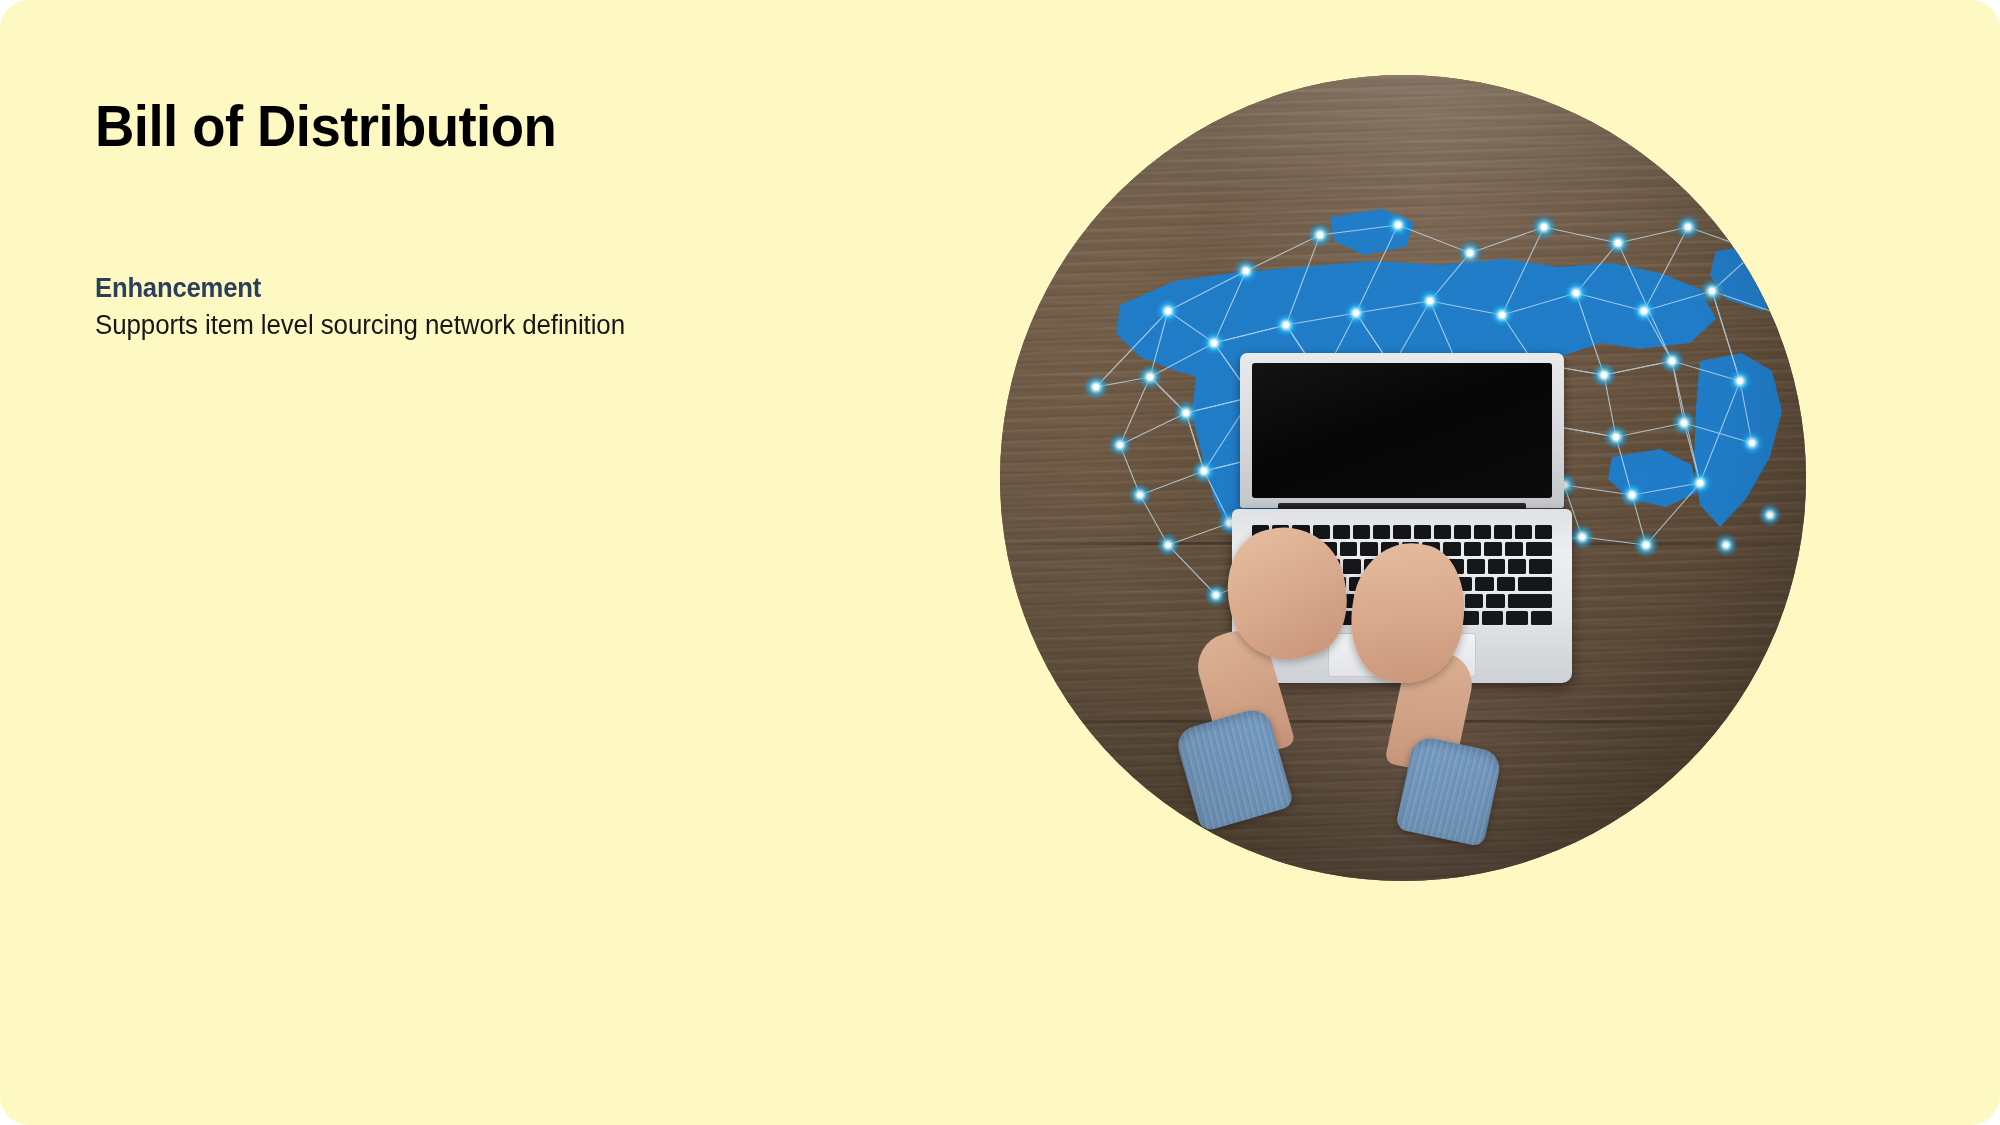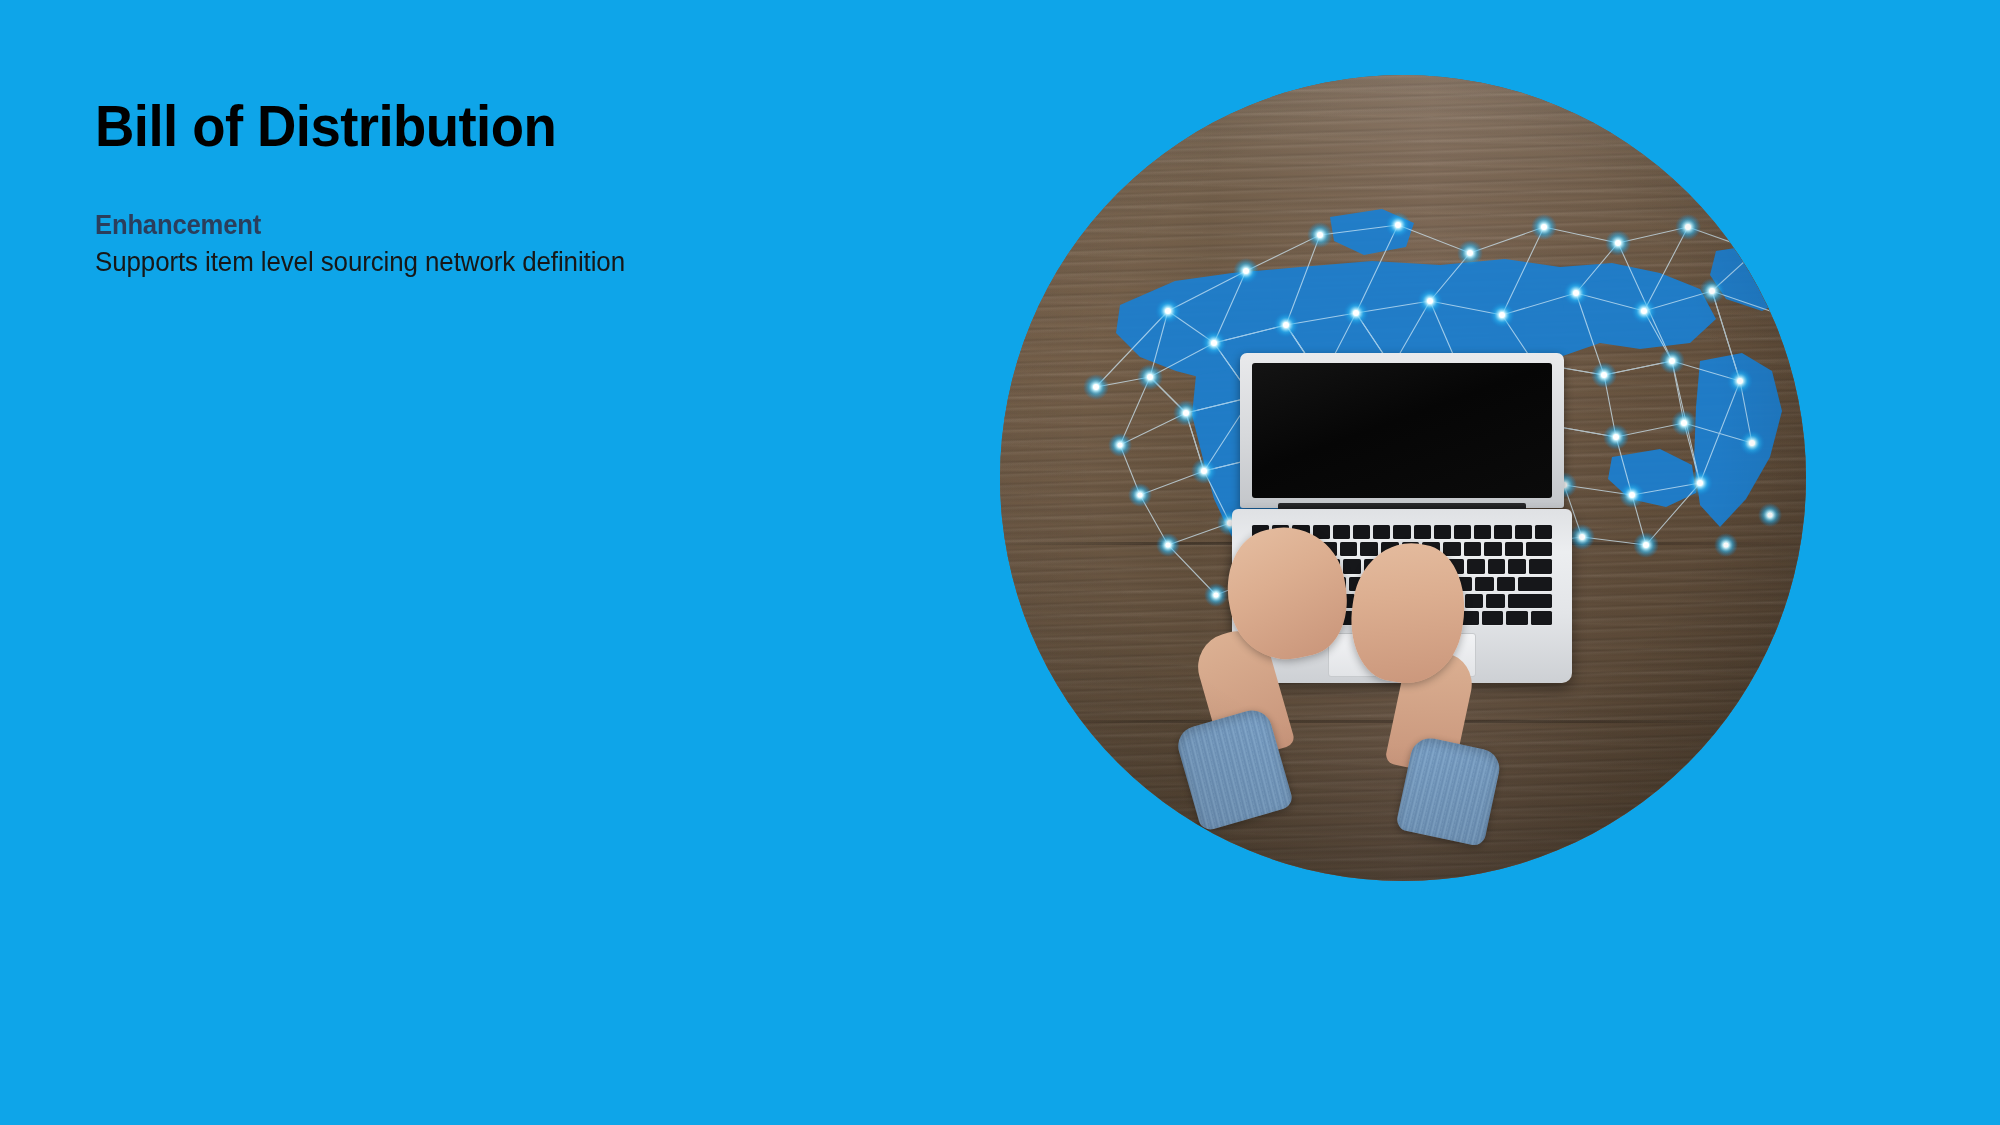--- a/index.html
+++ b/index.html
@@ -21,7 +21,8 @@
     position: relative;
     width: 2000px;
     height: 1125px;
-    background: #0ea5e9;
+    background: #fef9c3;
+    border-radius: 29px;
   }
 
   

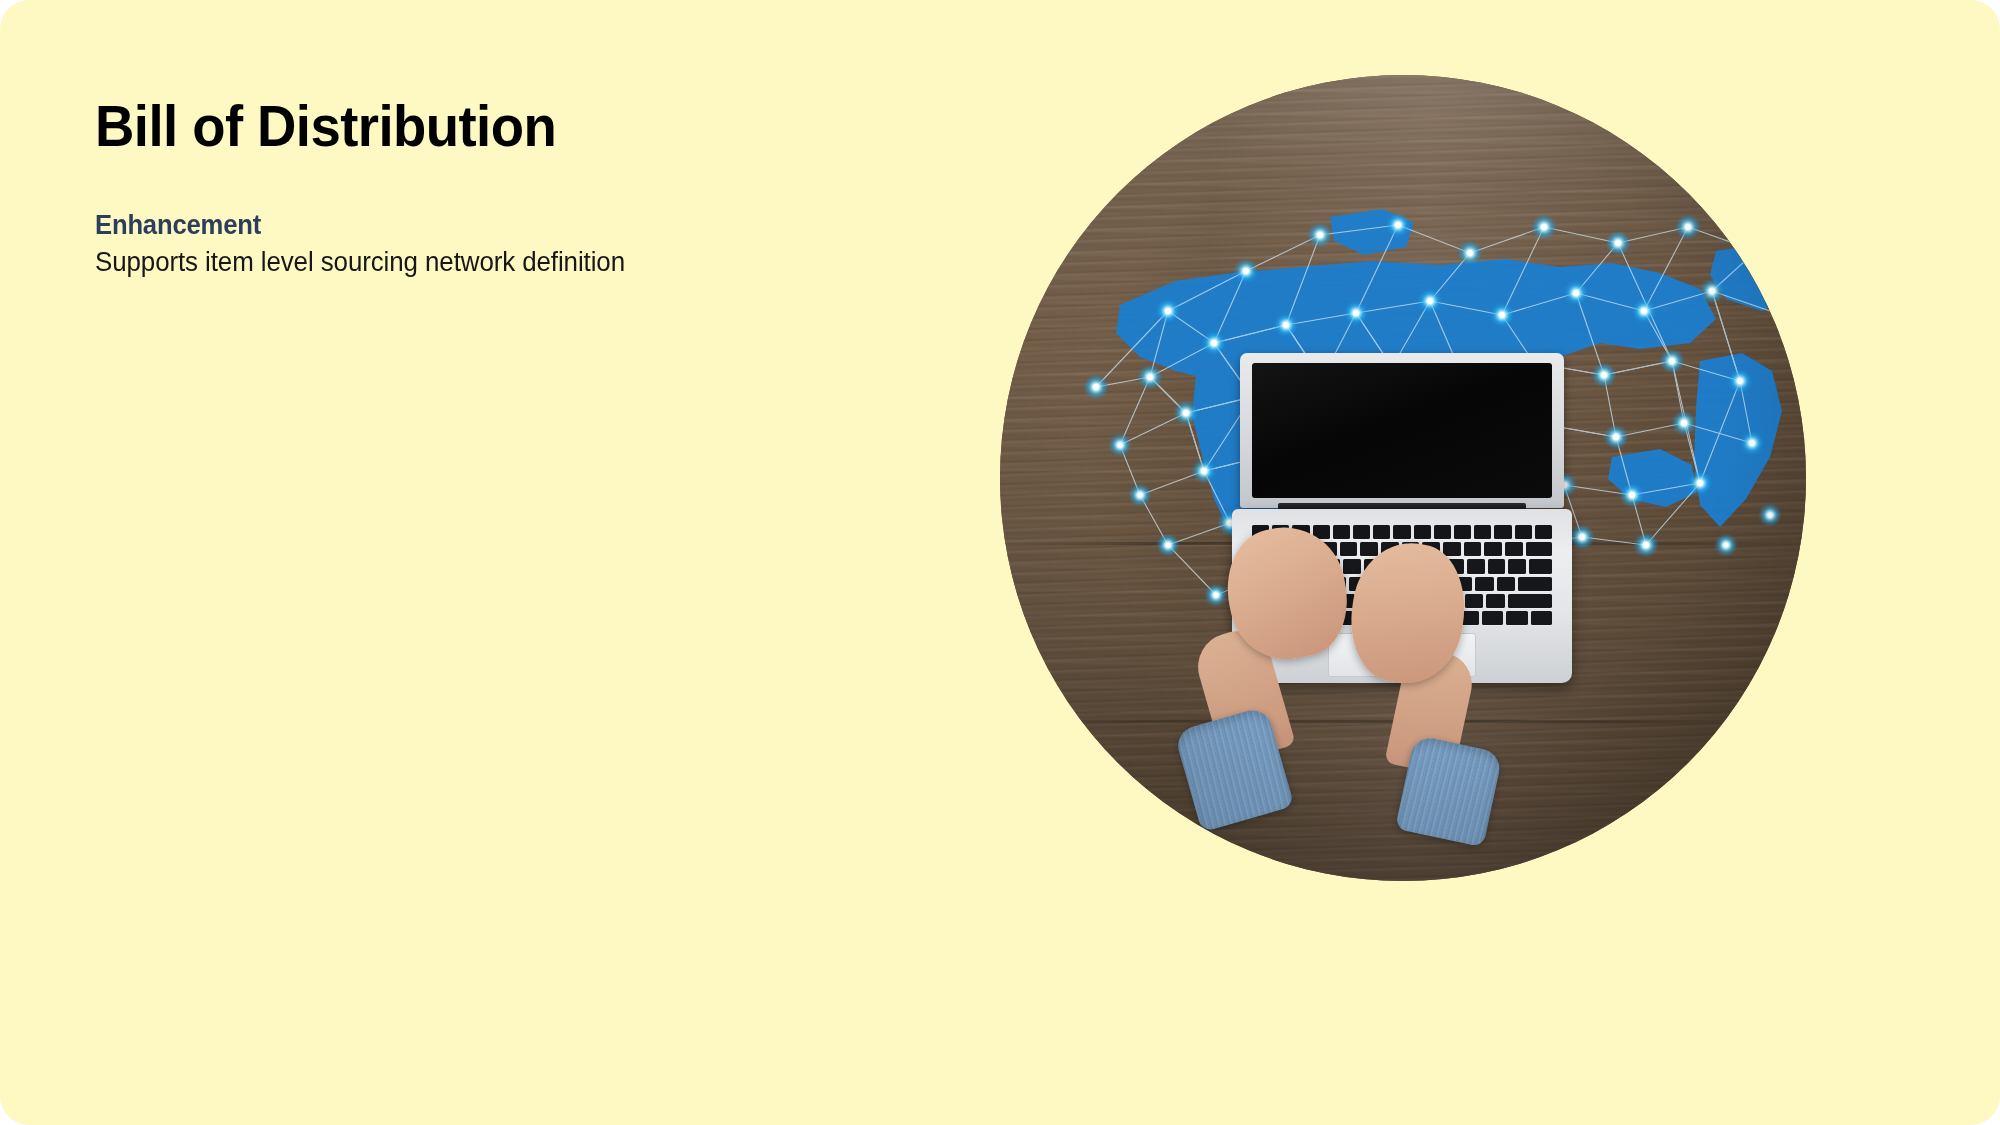--- a/index.html
+++ b/index.html
@@ -46,7 +46,7 @@
   }
 
   .blocks {
-    margin-top: 52px;
+    margin-top: 115px;
   }
 
   .block + .block {

